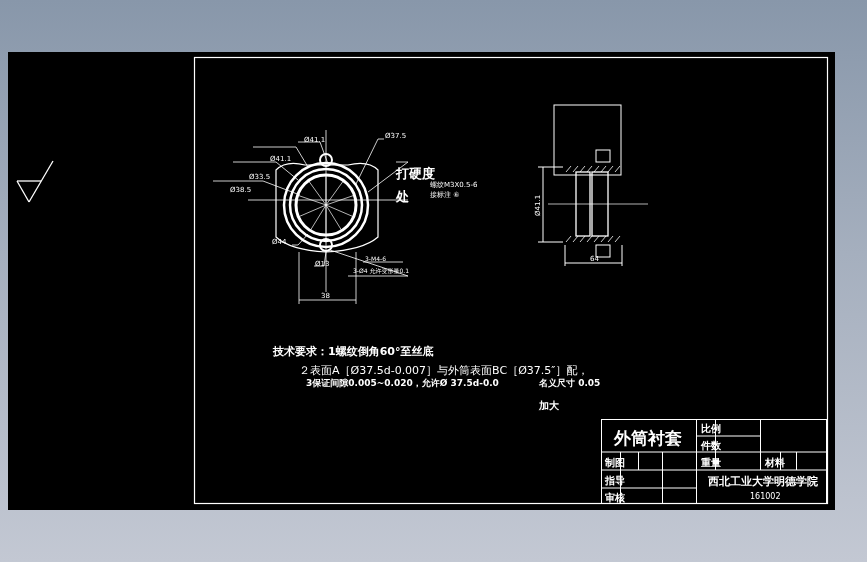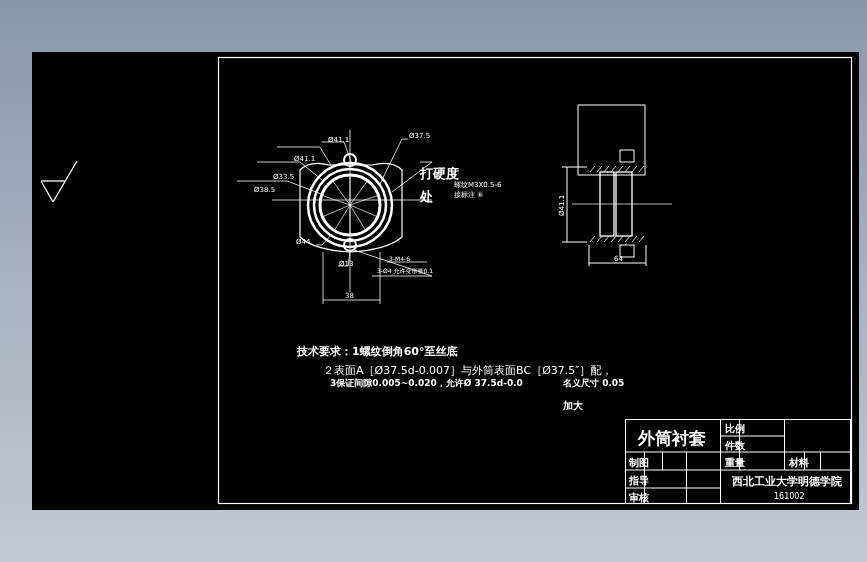--- a/index.html
+++ b/index.html
@@ -9,7 +9,7 @@
       font-family: "DejaVu Sans", sans-serif;
     }
     #viewport {
-      position: absolute; left: 32px; top: 52px; width: 827px; height: 458px;
+      position: absolute; left: 8px; top: 52px; width: 827px; height: 458px;
       background: #000;
     }
     svg text { font-family: "DejaVu Sans", sans-serif; fill: #fff; }

